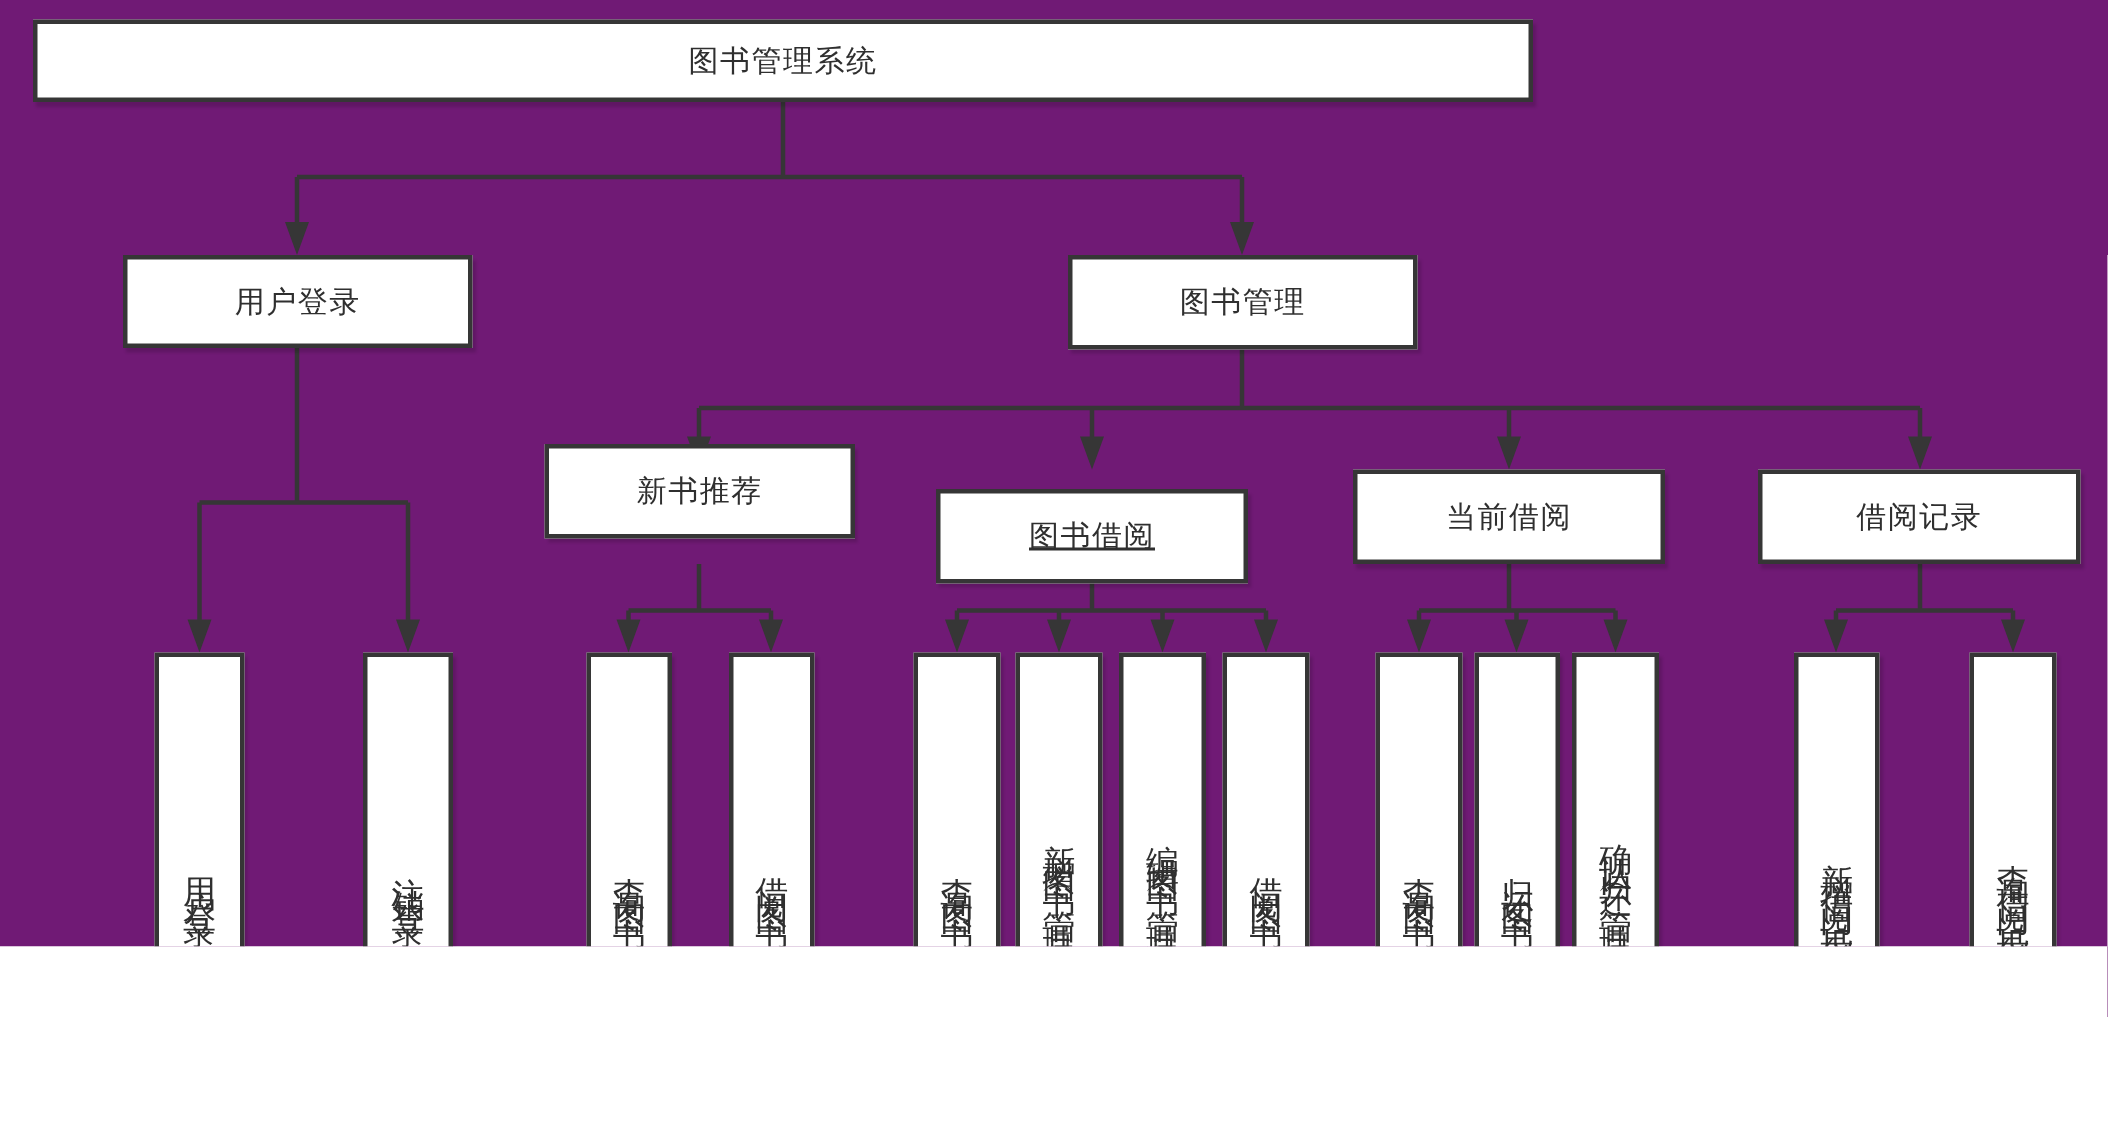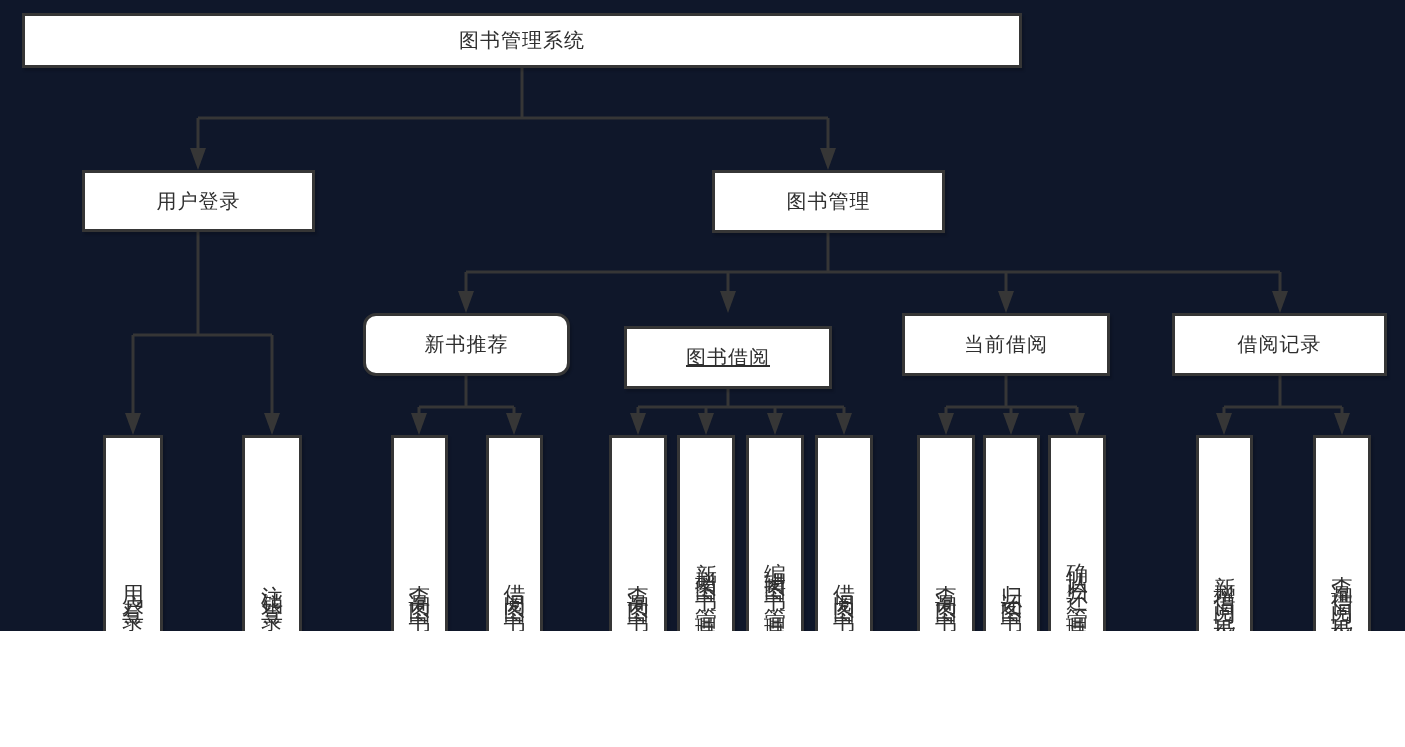--- a/index.html
+++ b/index.html
@@ -7,7 +7,7 @@
     position: relative;
     width: 1405px;
     height: 631px;
-    background: #0f172a;
+    background: #701a75;
     overflow: hidden;
     font-family: "Liberation Sans", "DejaVu Sans", sans-serif;
     color: #2f2f2f;

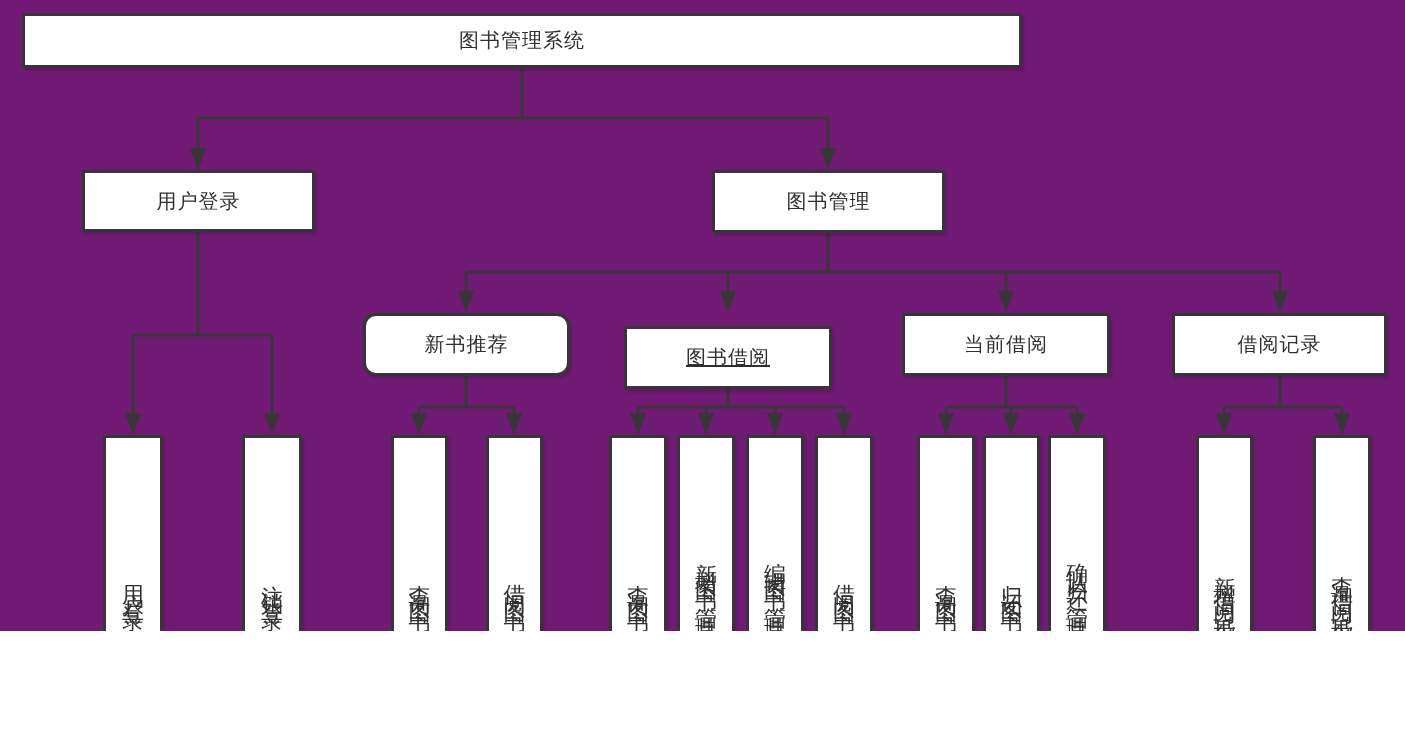--- a/index.html
+++ b/index.html
@@ -108,7 +108,7 @@
     <span>图书管理</span>
   </div>
 
-  <div class="box" style="left:363px; top:313px; width:207px; height:63px;border-radius:13px;">
+  <div class="box" style="left:363px; top:296px; width:207px; height:63px;">
     <span>新书推荐</span>
   </div>
   <div class="box" style="left:624px; top:326px; width:208px; height:63px;text-decoration:underline;">

